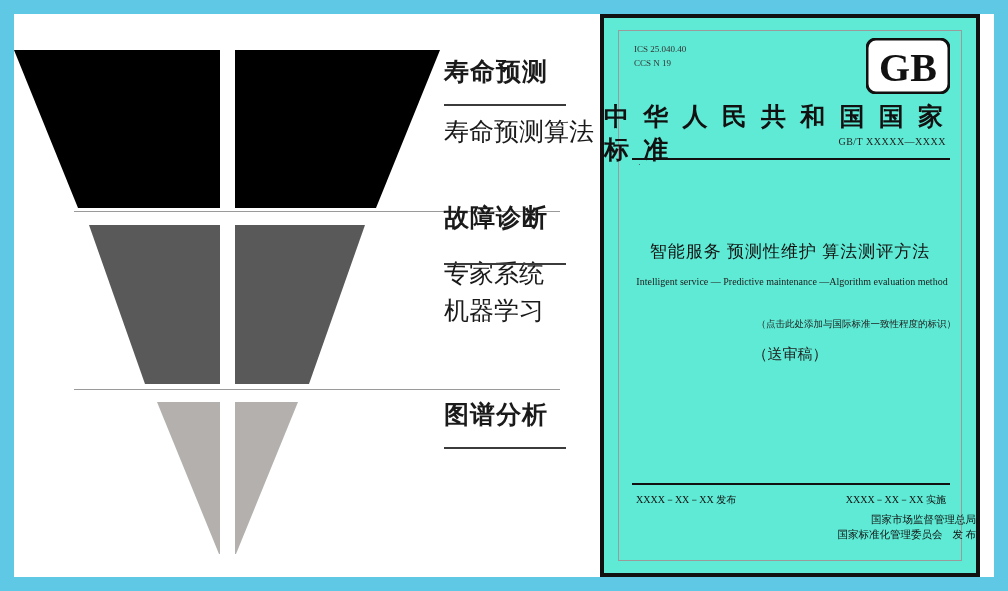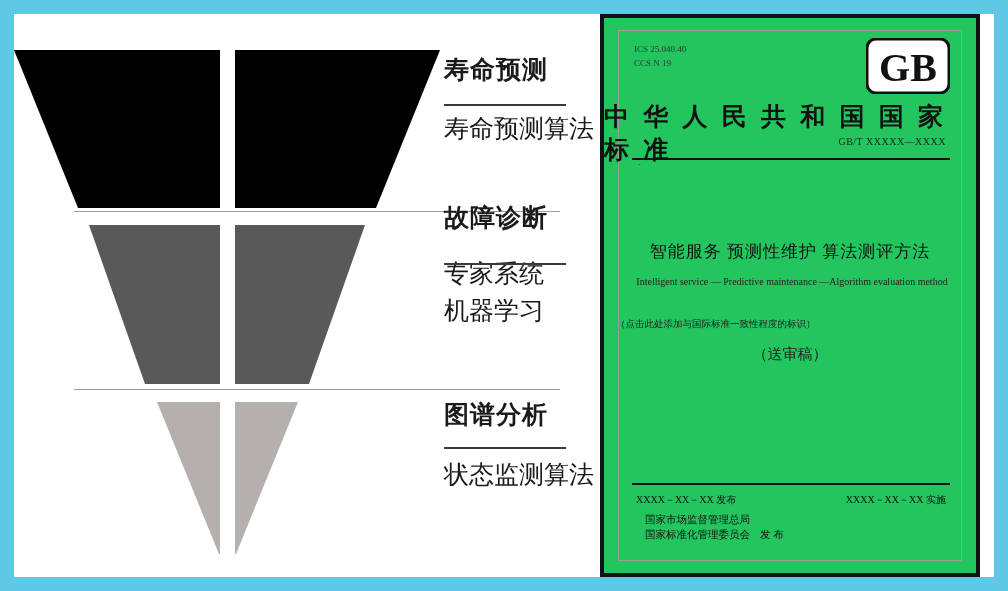--- a/index.html
+++ b/index.html
@@ -88,7 +88,7 @@
     top: 14px;
     width: 380px;
     height: 563px;
-    background: #22c55e;
+    background: #5eead4;
     border: 4px solid #111111;
     box-sizing: border-box;
   }

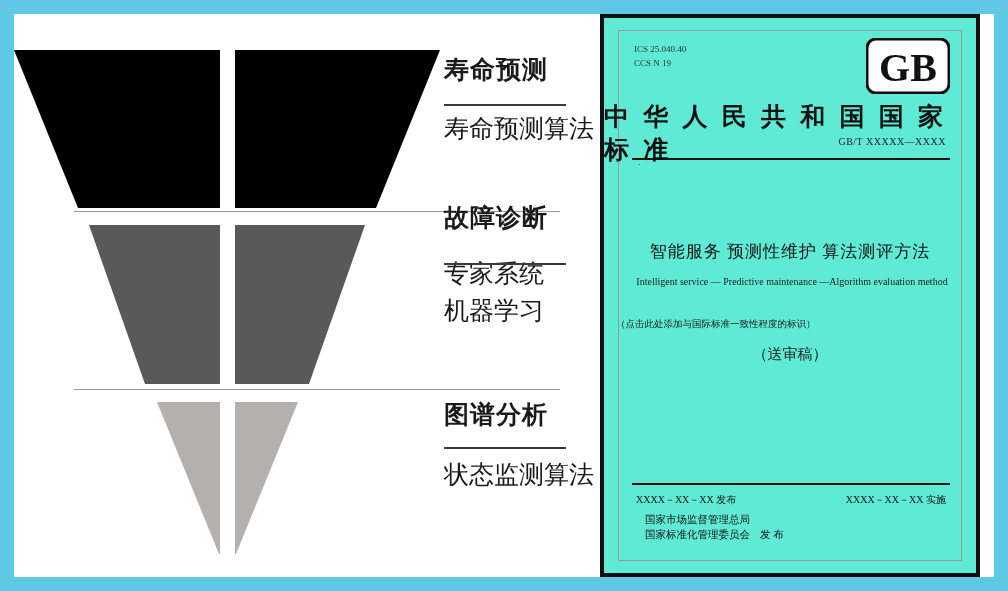--- a/index.html
+++ b/index.html
@@ -58,7 +58,7 @@
     line-height: 1.45;
     white-space: nowrap;
   }
-  #lbl-1 { top: 42px; font-family: Liberation Mono, monospace; }
+  #lbl-1 { top: 42px; }
   #lbl-2 { top: 188px; }
   #lbl-3 { top: 385px; }
   .divider {

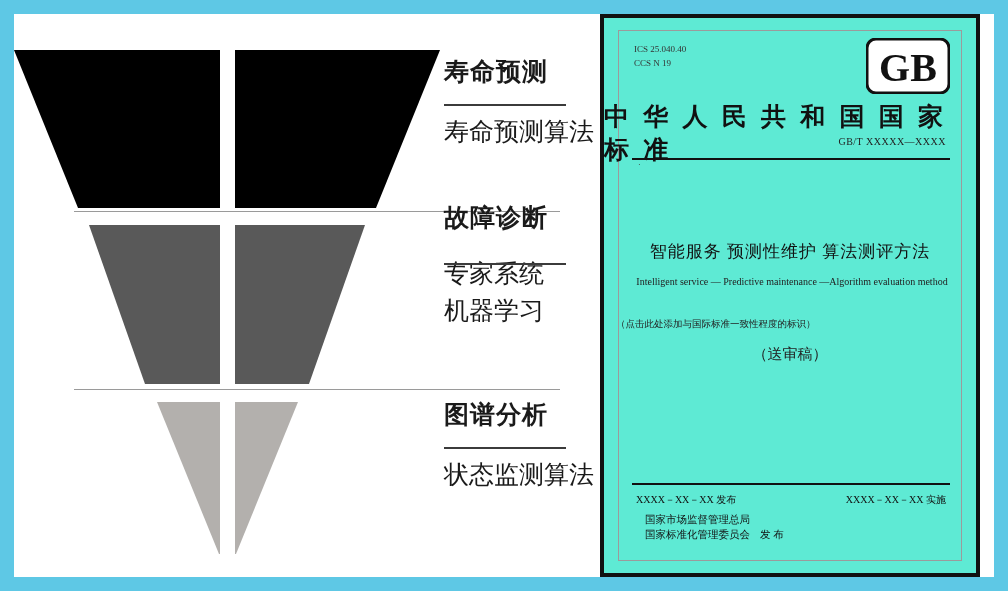--- a/index.html
+++ b/index.html
@@ -181,7 +181,7 @@
     left: 12px;
     right: 20px;
     top: 300px;
-    text-align: left;
+    text-align: right;
     font-family: "Liberation Serif", serif;
     font-size: 9.5px;
     color: #222;

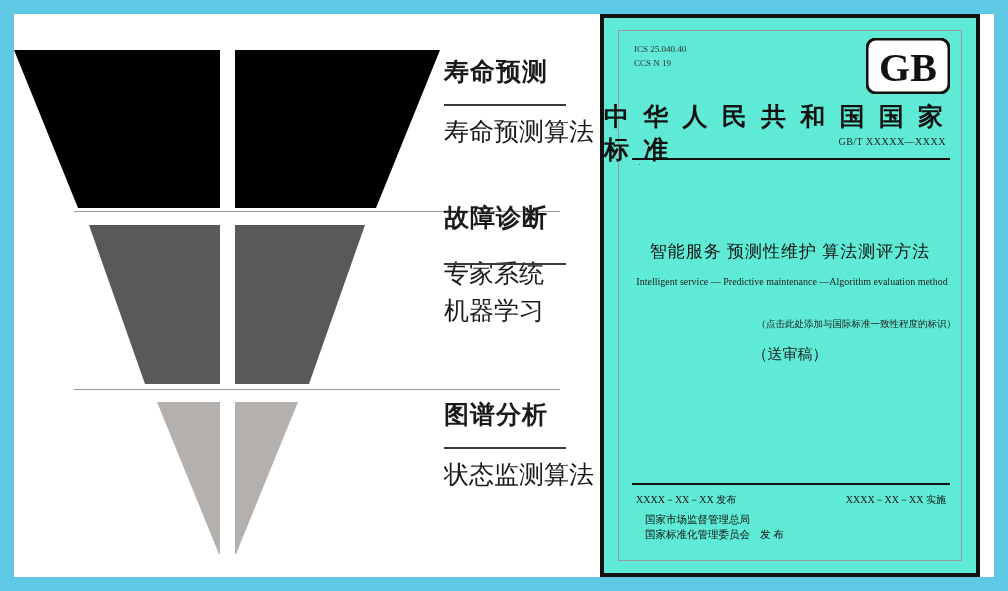--- a/index.html
+++ b/index.html
@@ -279,7 +279,6 @@
     <div class="label-block" id="lbl-3">
       <div class="label-title">图谱分析</div>
       <div style="height:26px"></div>
-      <div class="label-sub">状态监测算法</div>
     </div>
     <div class="divider" id="div-3"></div>
   </div>

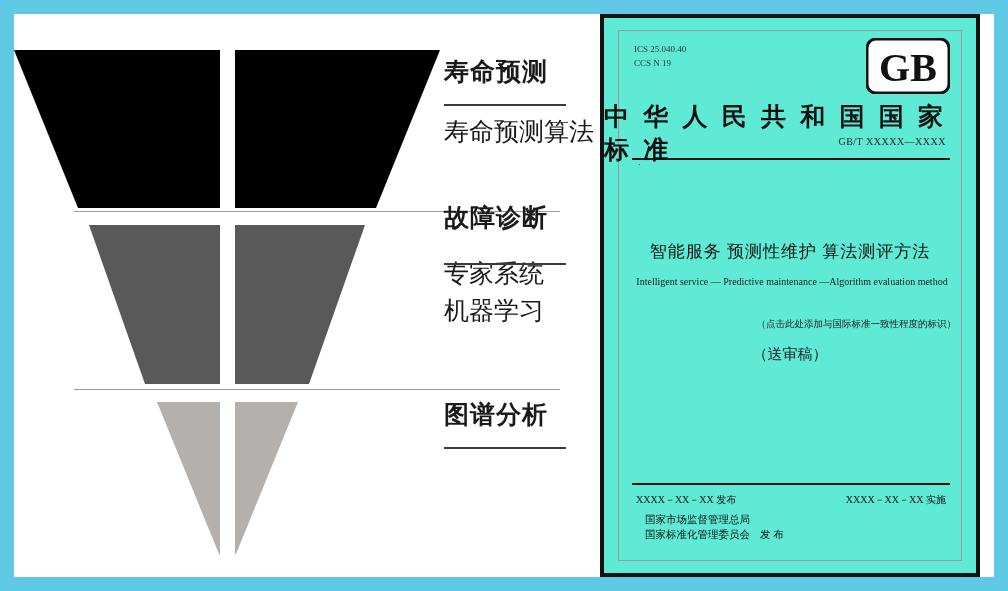--- a/index.html
+++ b/index.html
@@ -223,14 +223,13 @@
   .cover-issuer {
     position: absolute;
     left: 0;
-    right: 12px;
+    right: 0;
     bottom: 30px;
-    text-align: left;
+    text-align: right;
     font-family: "Liberation Serif", serif;
     font-size: 10.5px;
     line-height: 1.5;
     color: #111;
-    padding-left: 41px;
   }
   .cover-issuer .issue-word {
     display: inline-block;

